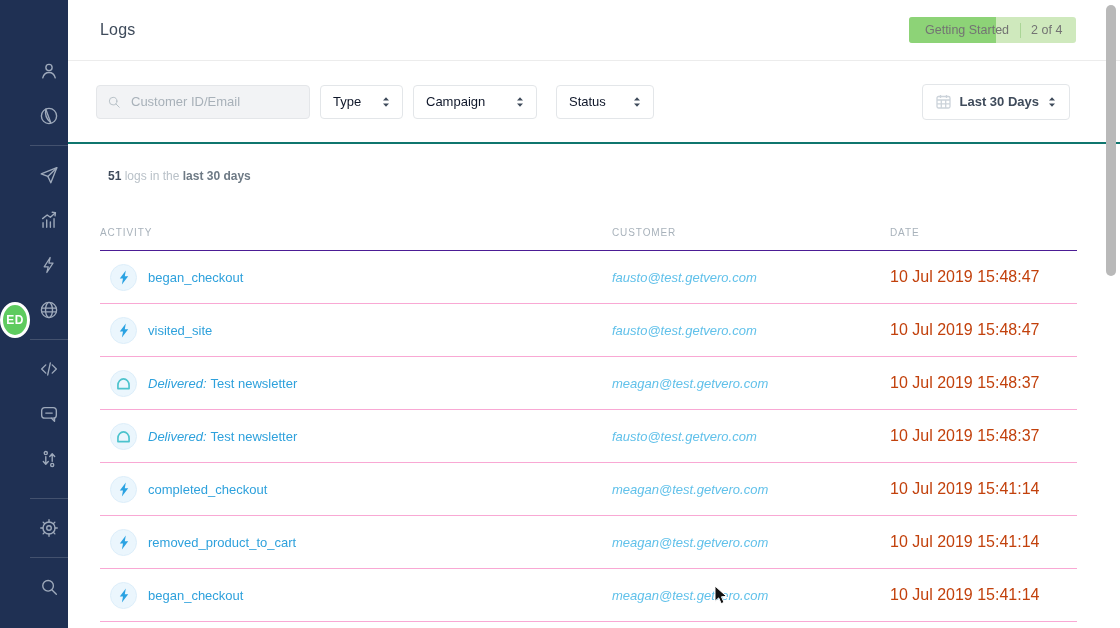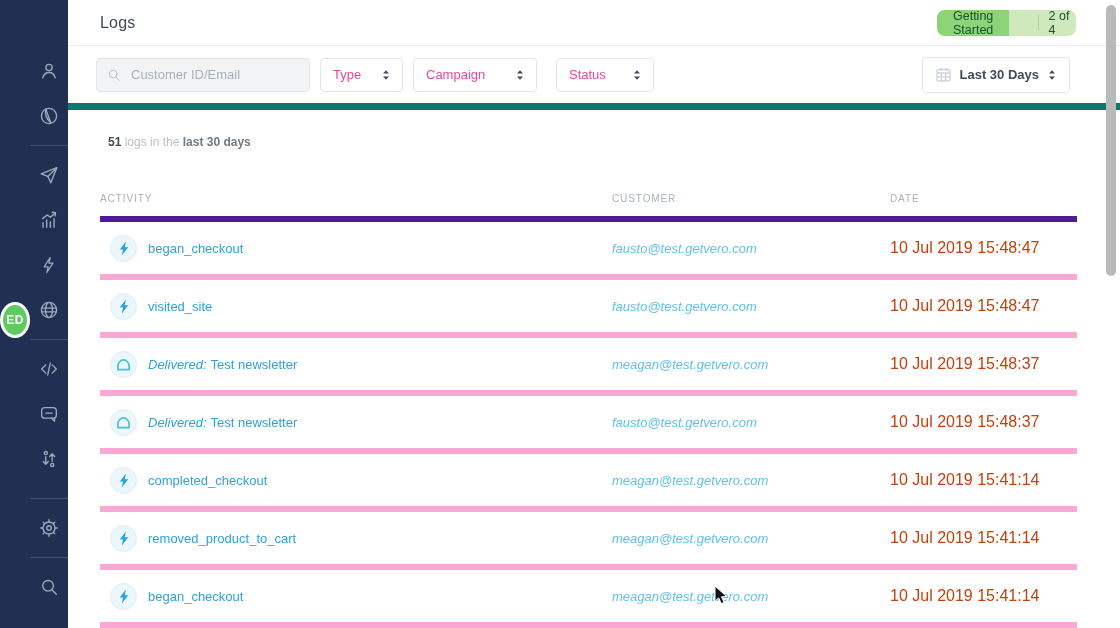--- a/index.html
+++ b/index.html
@@ -35,9 +35,9 @@
   .page-title{font-size:16px;font-weight:500;color:#3f4b5b;margin:0;letter-spacing:.2px;}
 
   .gs-badge{
-    margin-left:auto;position:relative;height:26px;width:139px;border-radius:8px;
+    margin-left:auto;position:relative;height:26px;width:167px;border-radius:3px;
     background:#cfe9bd;overflow:hidden;display:flex;align-items:center;cursor:pointer;
-    font-size:12.5px;color:#14532d;
+    font-size:12.5px;color:#737373;
   }
   .gs-fill{position:absolute;left:0;top:0;bottom:0;background:#8dd377;}
   .gs-label{position:relative;margin-left:16px;}

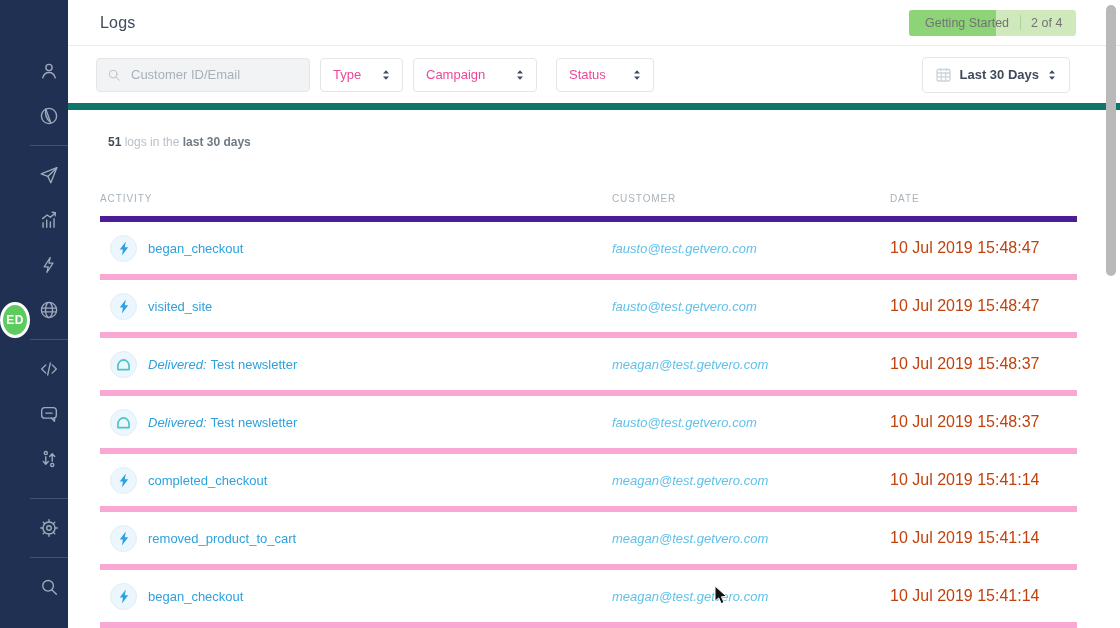--- a/index.html
+++ b/index.html
@@ -46,7 +46,7 @@
 
   
   .filterbar{
-    height:84px;box-sizing:border-box;border-bottom:7px solid #0f766e;
+    height:84px;box-sizing:border-box;border-bottom:2px solid #0f766e;
     display:flex;align-items:center;padding:0 50px 0 28px;gap:10px;
   }
   .search-box{

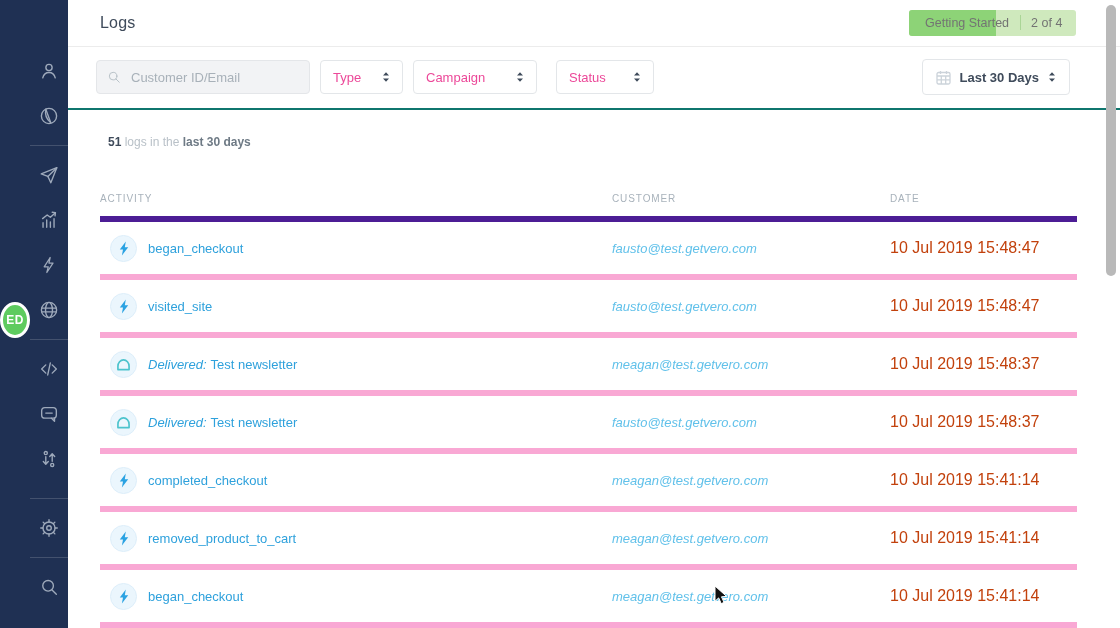--- a/index.html
+++ b/index.html
@@ -63,7 +63,7 @@
   .dd{
     height:34px;box-sizing:border-box;background:#fff;border:1px solid #e3e6e9;border-radius:4px;
     display:flex;align-items:center;justify-content:space-between;padding:0 12px;
-    font-size:13px;color:#ec4899;cursor:pointer;font-family:"Liberation Sans",sans-serif;
+    font-size:13px;color:#0f172a;cursor:pointer;font-family:"Liberation Sans",sans-serif;
   }
   .dd-type{width:83px;}
   .dd-campaign{width:124px;margin-right:9px;}

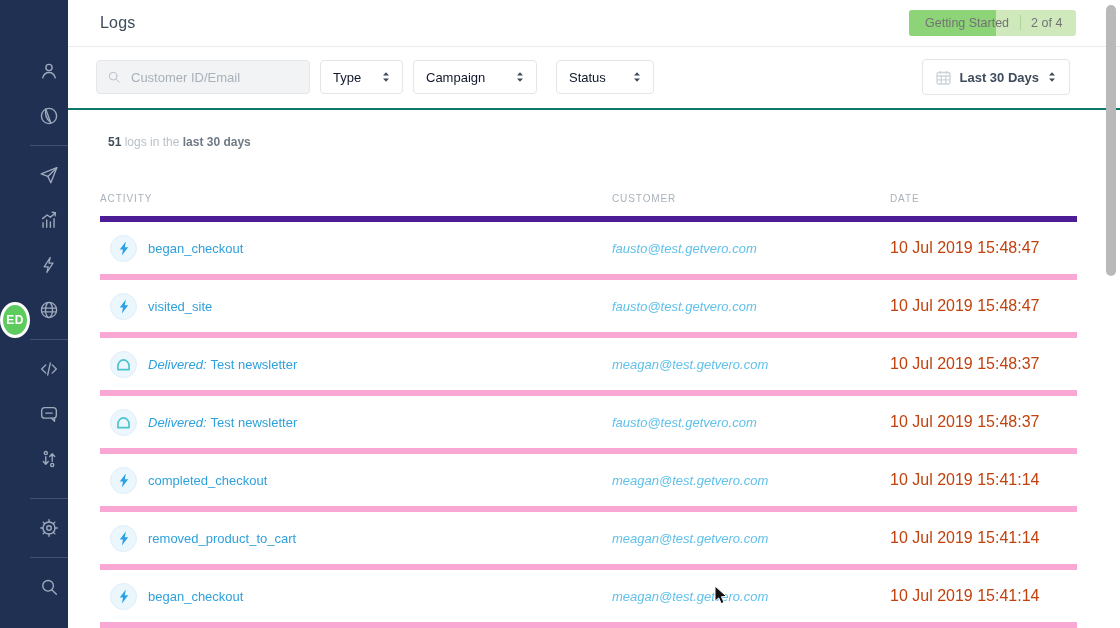--- a/index.html
+++ b/index.html
@@ -78,7 +78,7 @@
   .date-picker svg.cal{stroke:#ccd3da;fill:none;stroke-width:1.3;flex:none;}
 
   
-  .content{flex:1;padding:0 43px 0 32px;}
+  .content{flex:1;padding:0 43px 6px 32px;}
   .summary{margin:25px 0 0 8px;font-size:12px;color:#b9c1c8;}
   .summary b.count{color:#3f4b5b;}
   .summary b.range{color:#6e7a85;}

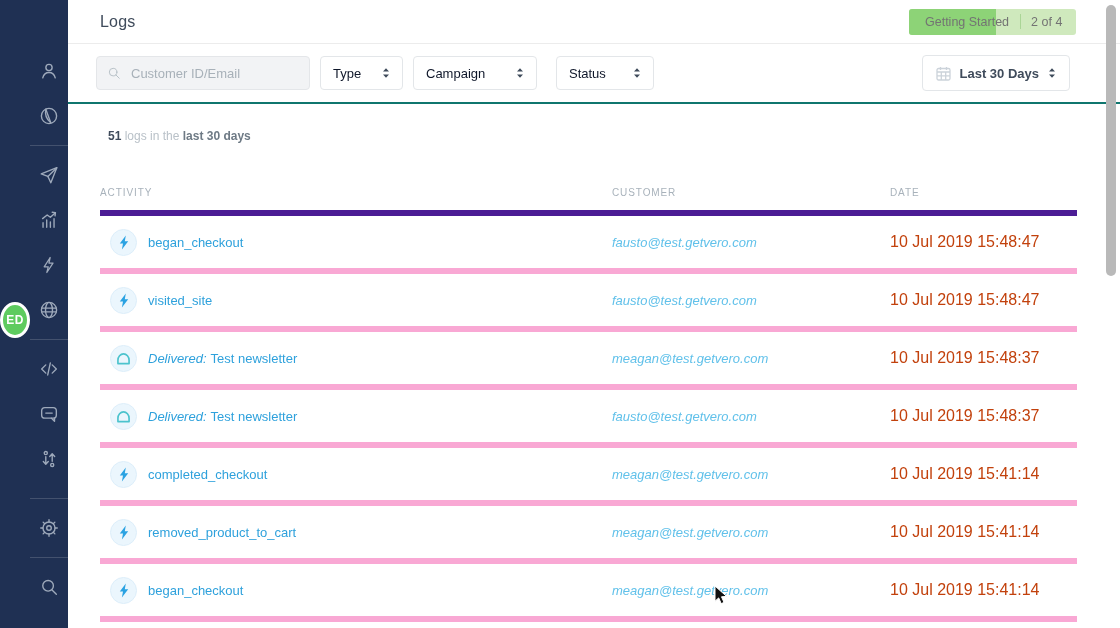--- a/index.html
+++ b/index.html
@@ -85,7 +85,7 @@
 
   .thead{
     display:grid;grid-template-columns:512px 278px auto;align-items:end;
-    padding:44px 0 12px 0;border-bottom:6px solid #4c1d95;
+    padding:44px 0 12px 0;border-bottom:1px solid #4c1d95;
   }
   .th{font-size:10px;color:#a8b2bb;letter-spacing:.9px;font-weight:normal;}
   .row{

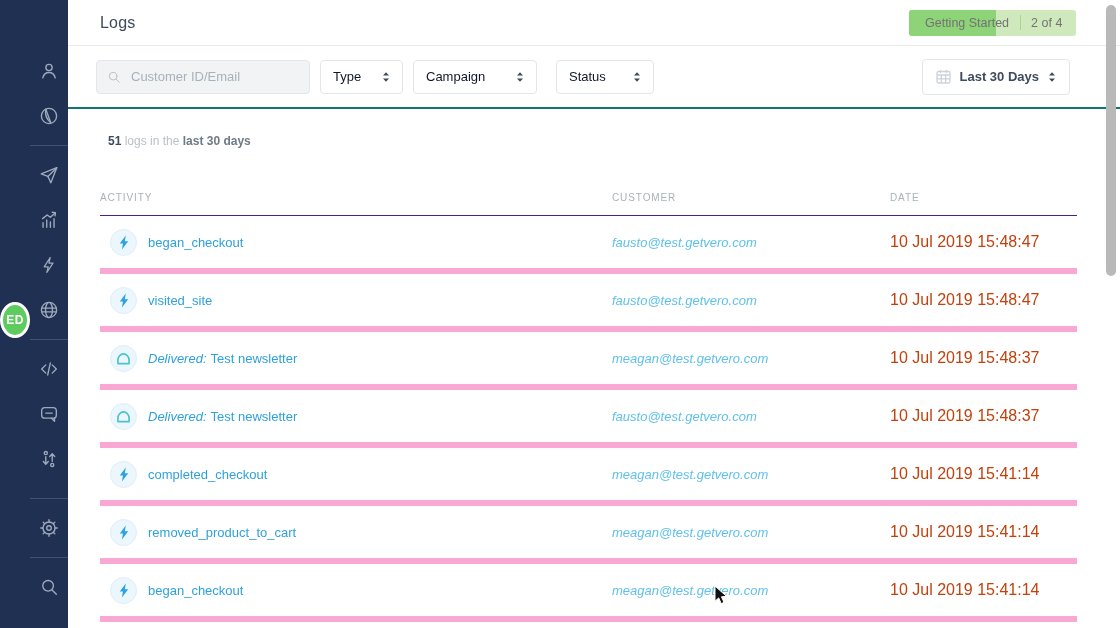--- a/index.html
+++ b/index.html
@@ -90,7 +90,7 @@
   .th{font-size:10px;color:#a8b2bb;letter-spacing:.9px;font-weight:normal;}
   .row{
     display:grid;grid-template-columns:512px 278px auto;align-items:center;
-    height:52px;border-bottom:6px solid #f9a8d4;
+    height:52px;border-bottom:1px solid #f9a8d4;
   }
   .cell-activity{display:flex;align-items:center;padding-left:10px;}
   .icon-circle{

